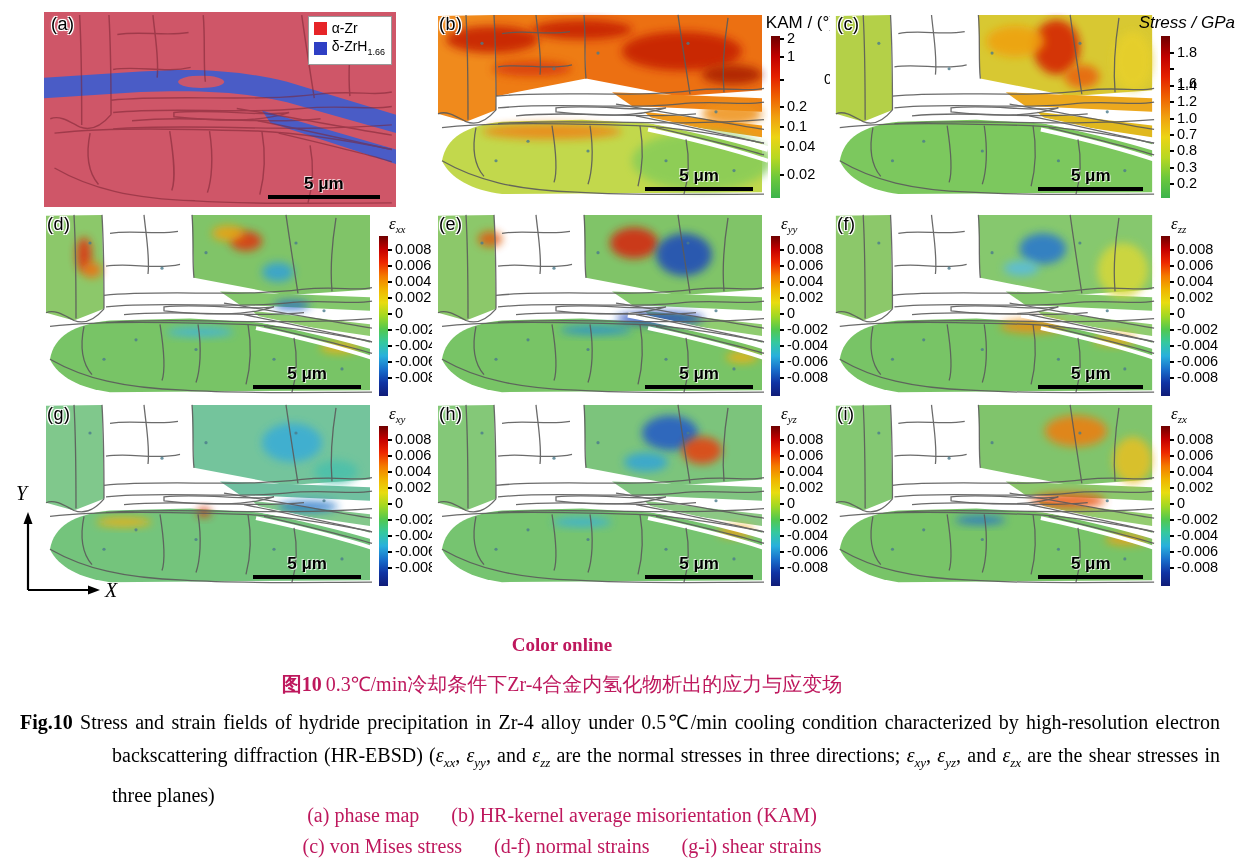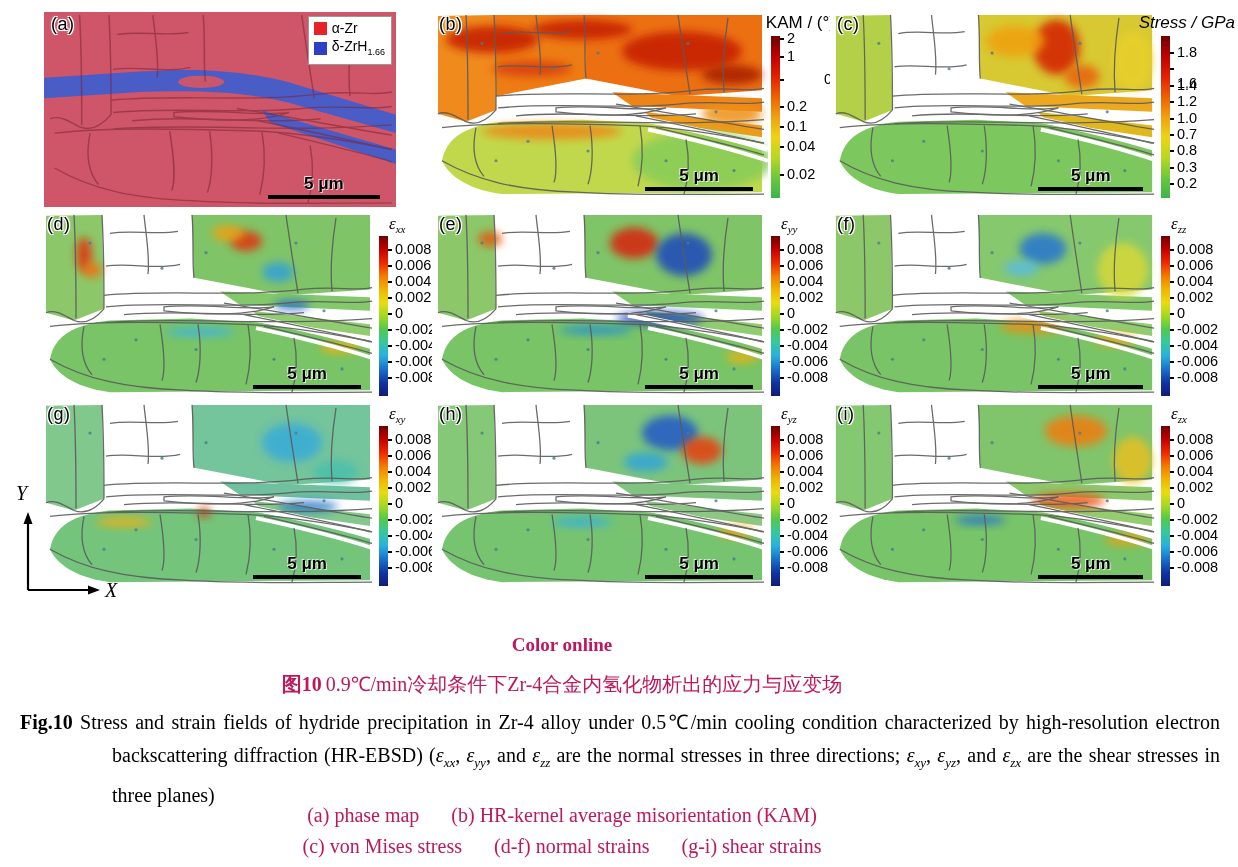--- a/index.html
+++ b/index.html
@@ -740,7 +740,7 @@
 <div class="cap cap-bold" id="colorOnline">Color online</div>
 
 <div class="cap" id="zhCap">
-  <b>图10</b><span>0.9℃/min冷却条件下Zr-4合金内氢化物析出的应力与应变场</span>
+  <b>图10</b><span>0.3℃/min冷却条件下Zr-4合金内氢化物析出的应力与应变场</span>
 </div>
 
 <div id="enCap"><b>Fig.10</b> Stress and strain fields of hydride precipitation in Zr-4 alloy under 0.5℃/min cooling condition characterized by high-resolution electron backscattering diffraction (HR-EBSD) (<span class="cap-eps">ε<sub>xx</sub></span>, <span class="cap-eps">ε<sub>yy</sub></span>, and <span class="cap-eps">ε<sub>zz</sub></span> are the normal stresses in three directions; <span class="cap-eps">ε<sub>xy</sub></span>, <span class="cap-eps">ε<sub>yz</sub></span>, and <span class="cap-eps">ε<sub>zx</sub></span> are the shear stresses in three planes)</div>

